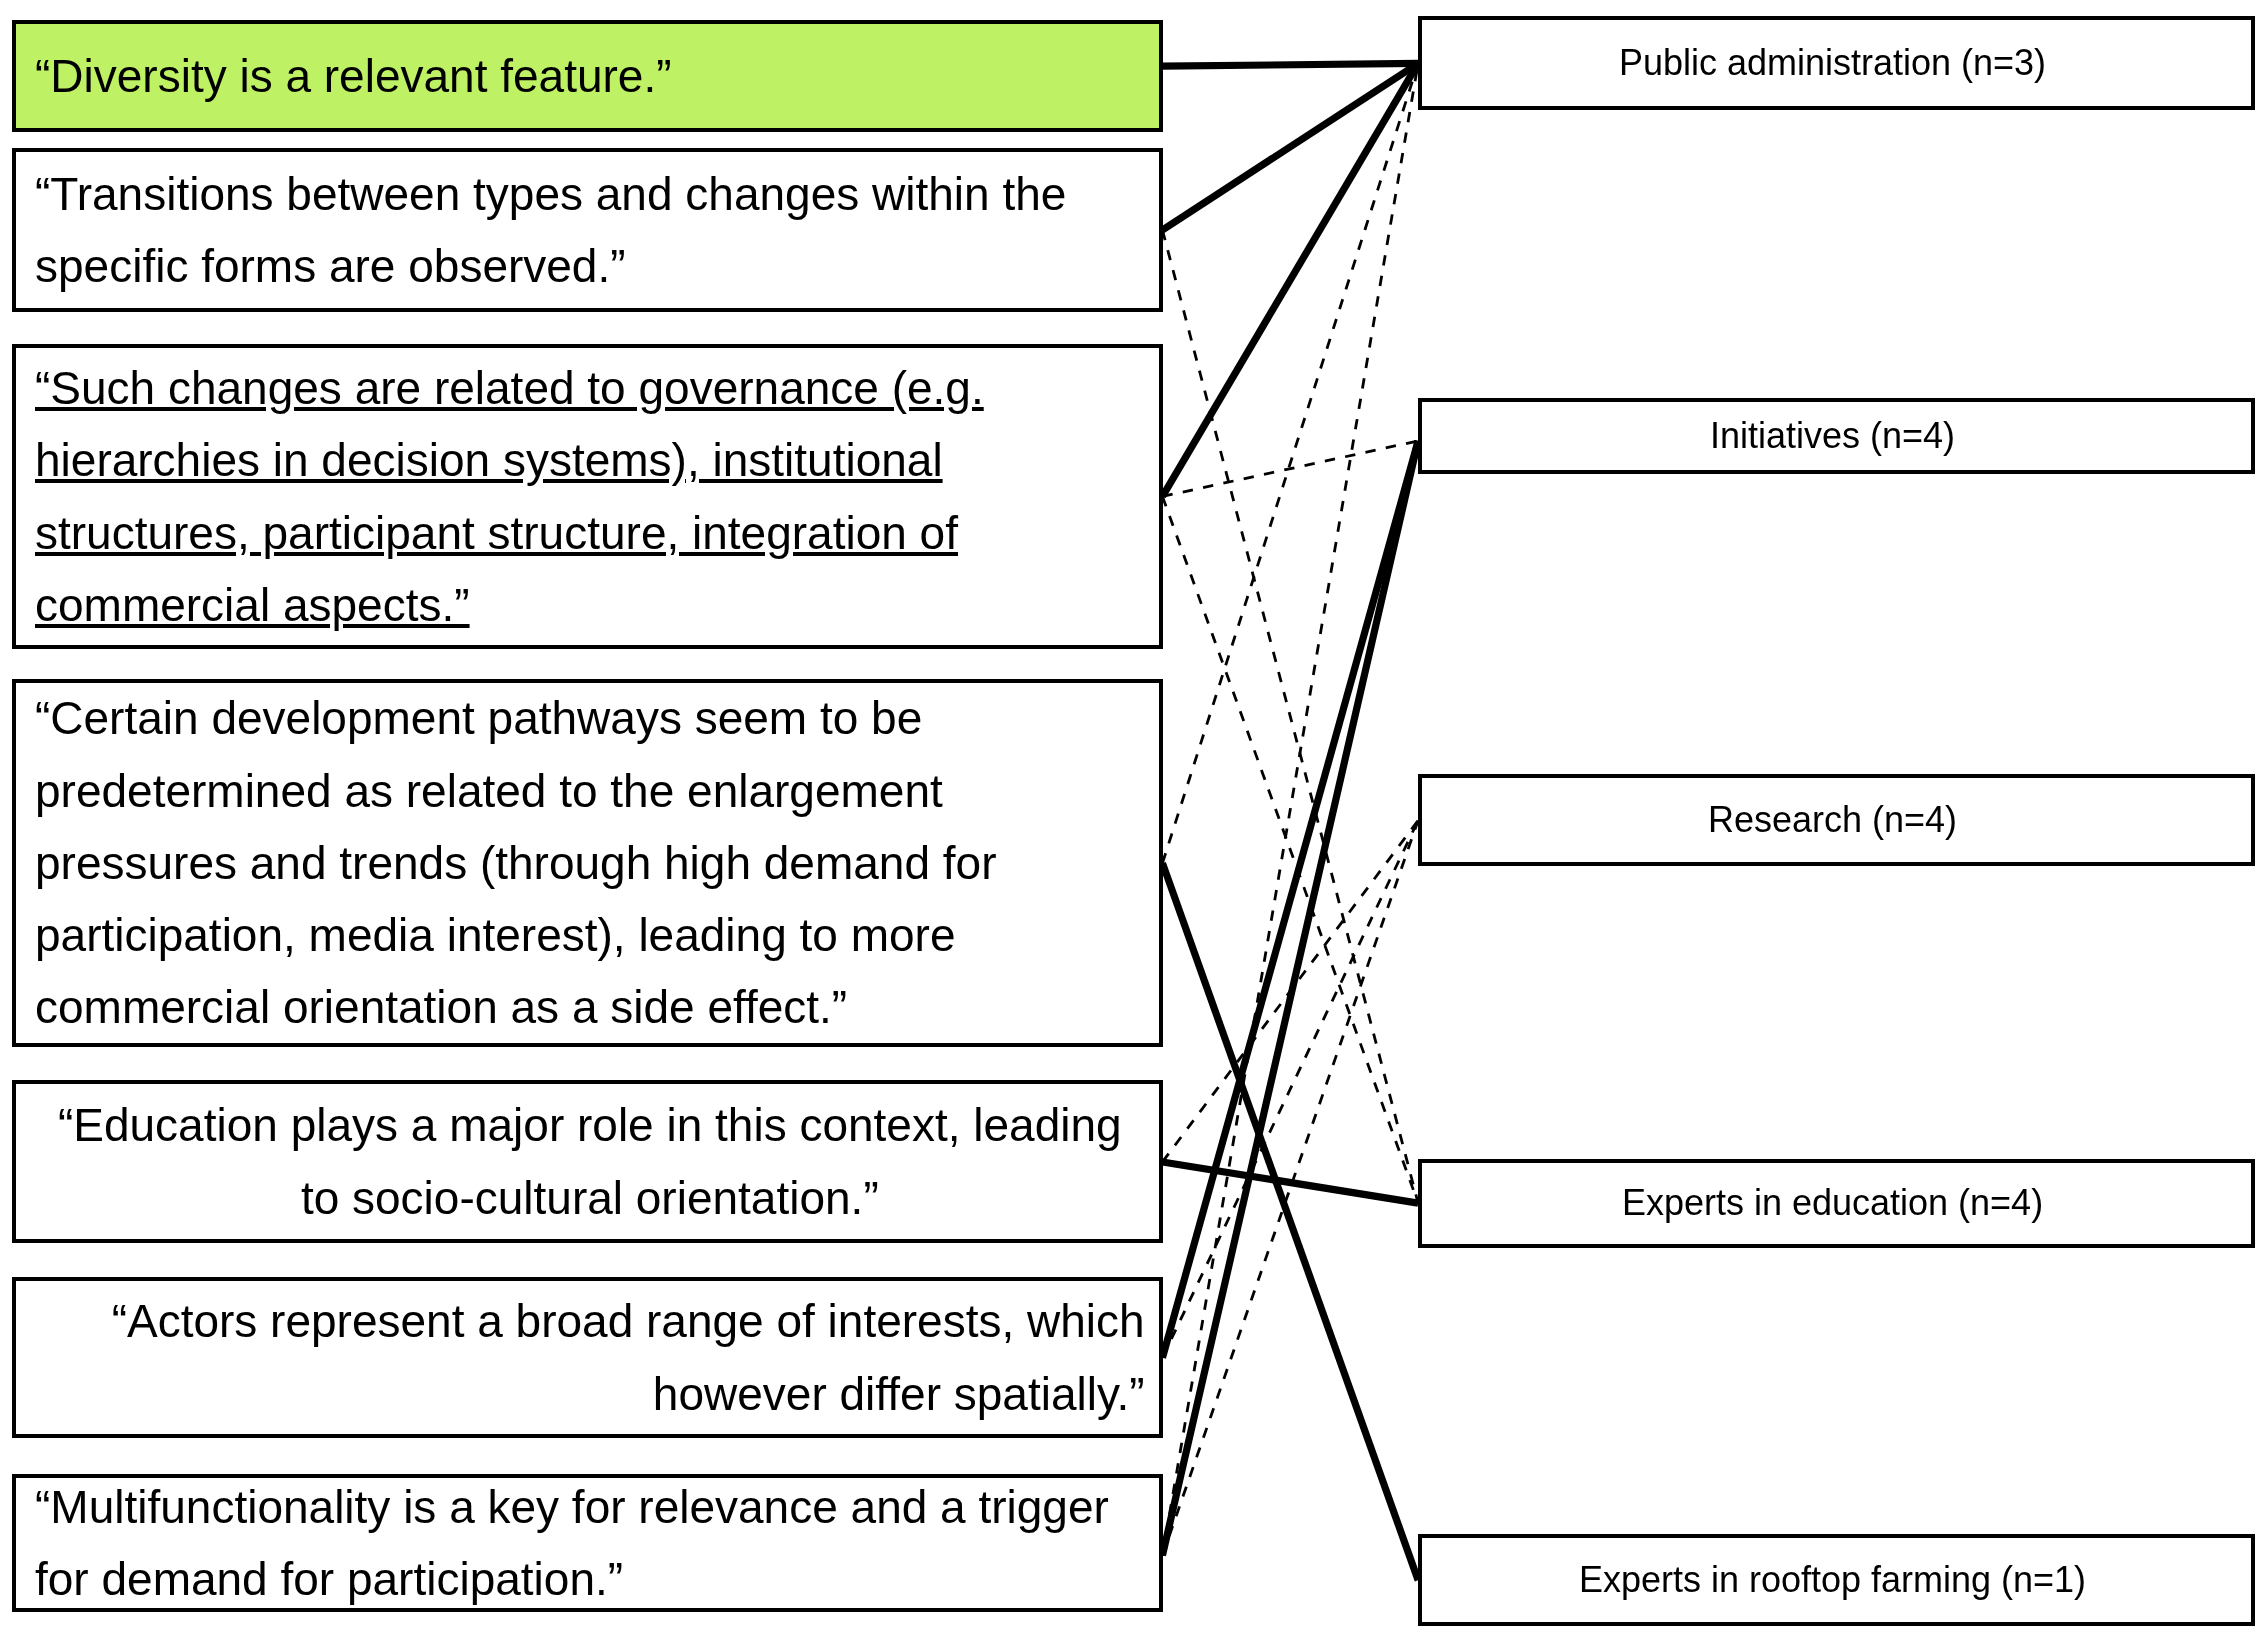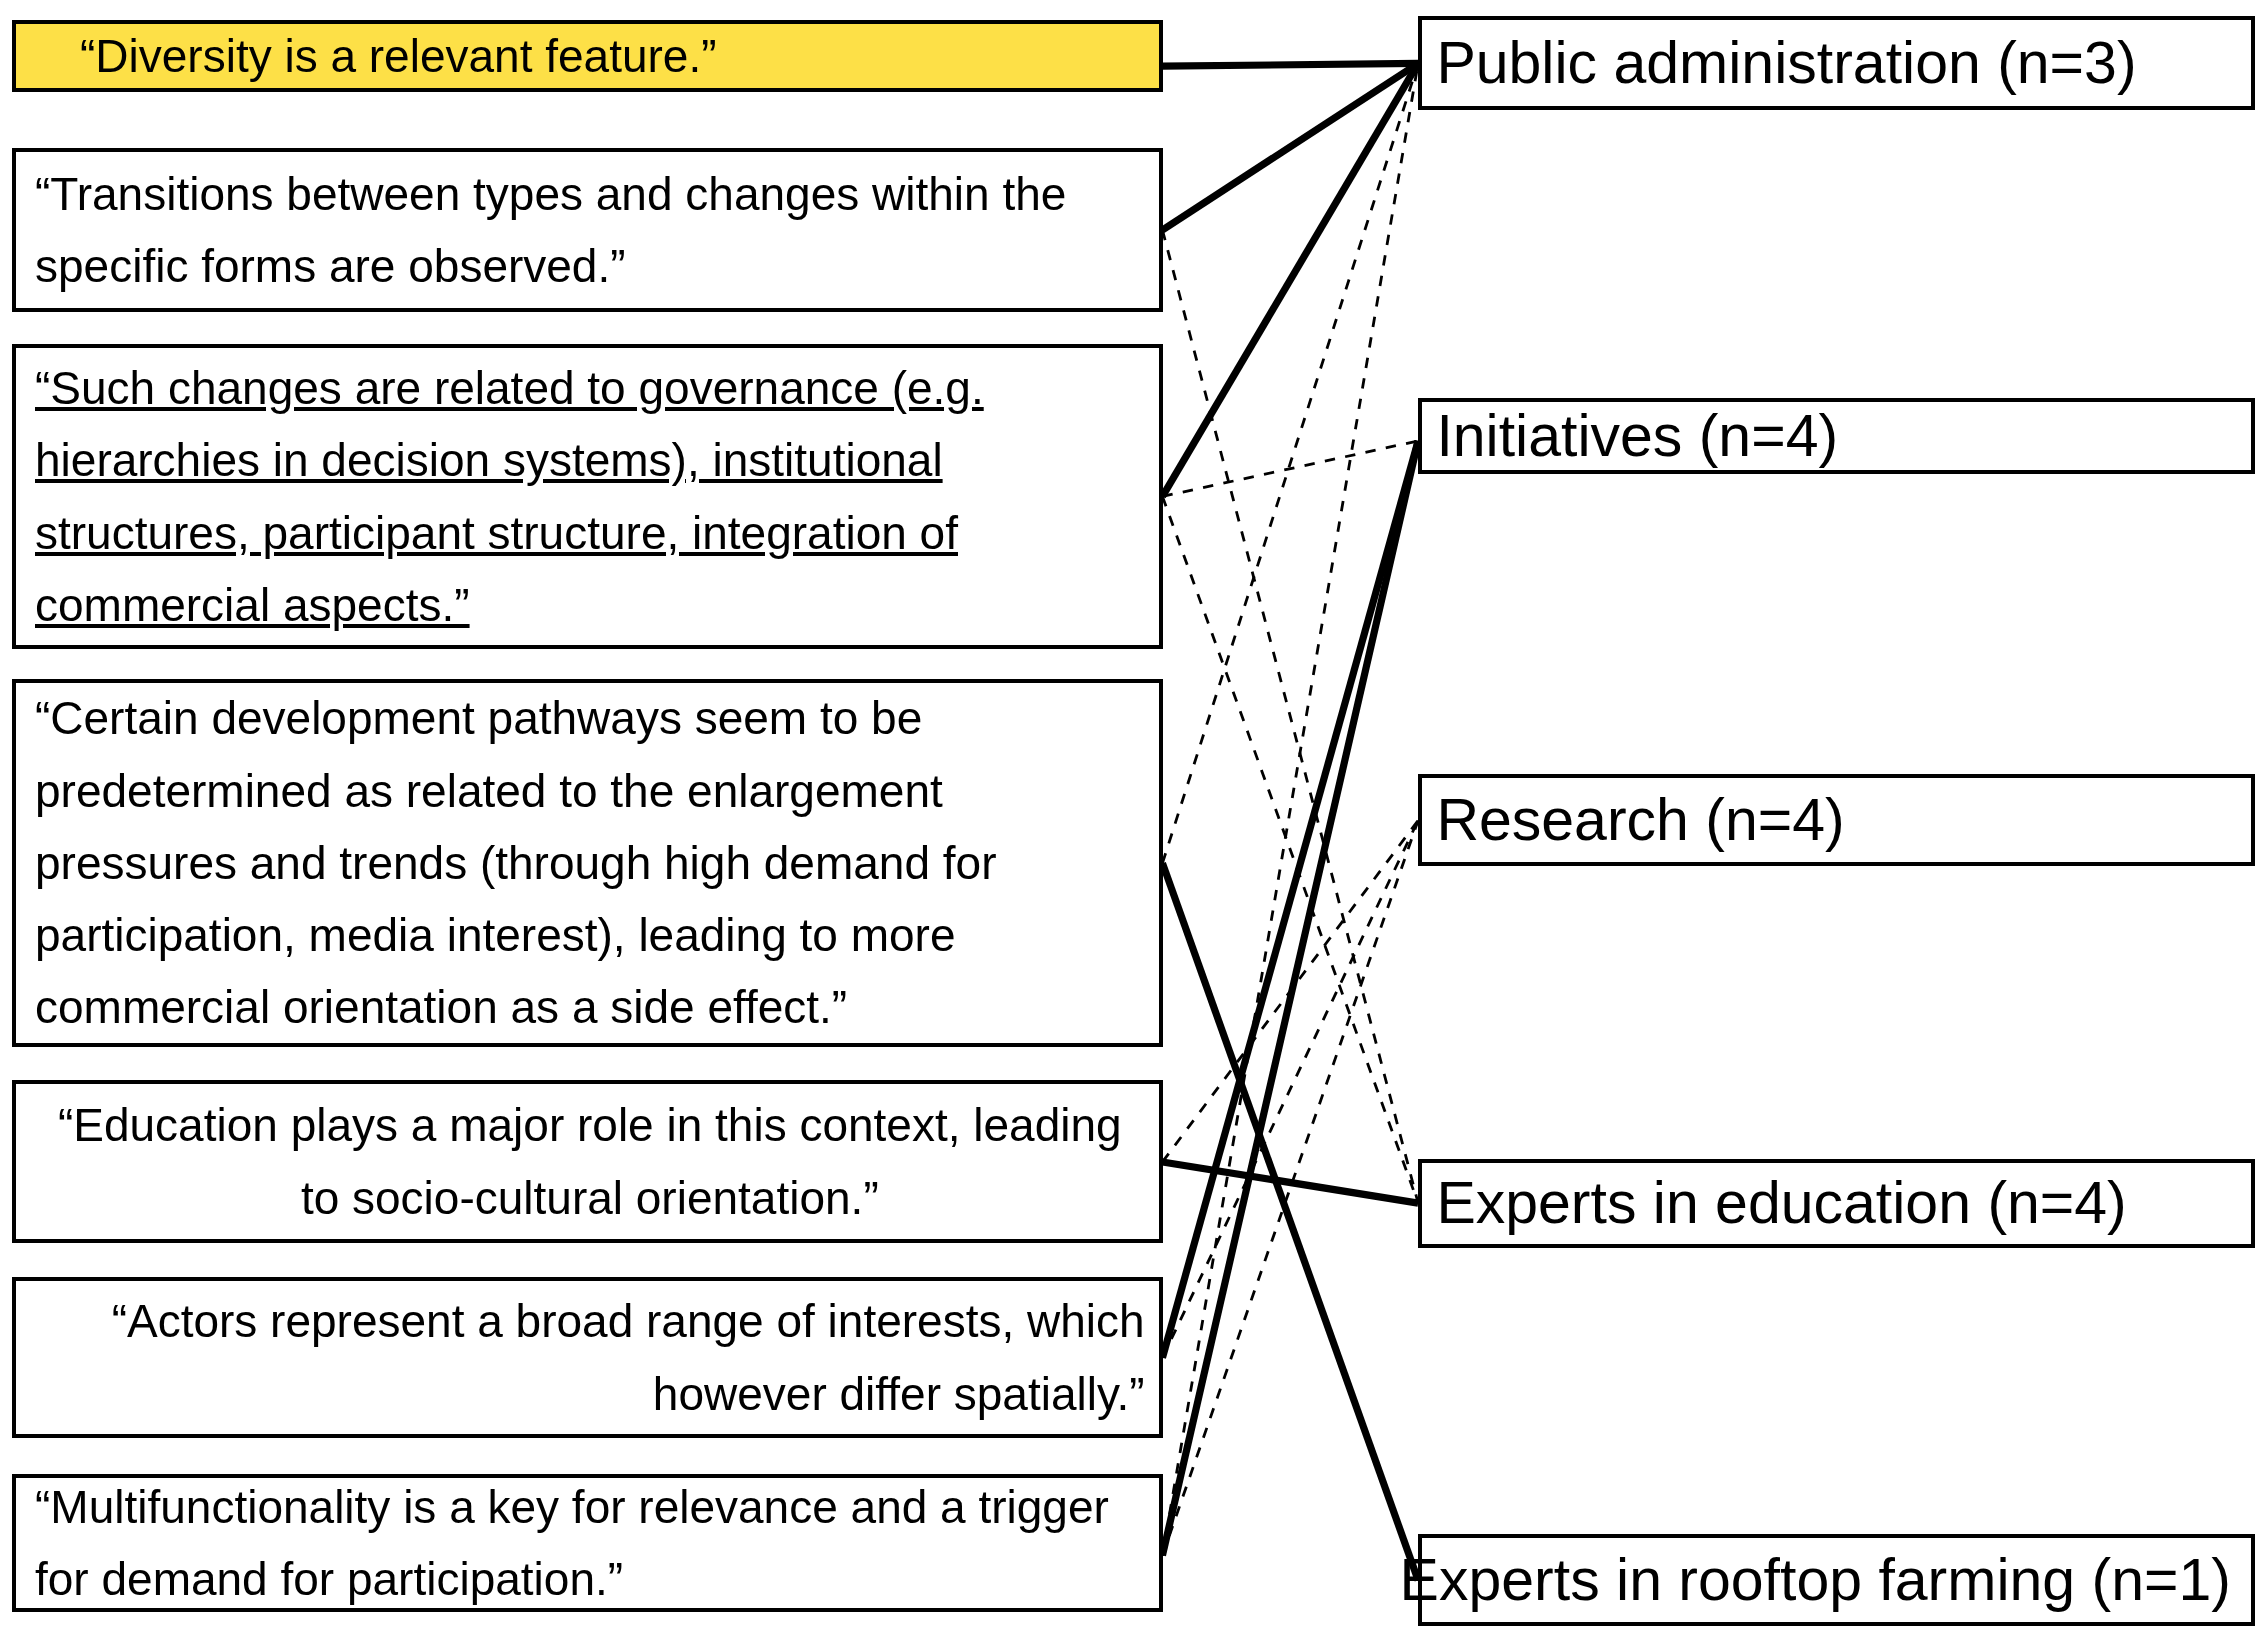--- a/index.html
+++ b/index.html
@@ -58,7 +58,7 @@
 
 <div id="canvas" style="width: 2261px; height: 1648px; background: rgb(255, 255, 255);">
   <div id="left-col">
-      <div class="node left-node" style="left: 12px; top: 20px; width: 1151px; height: 72px; border-color: rgb(0, 0, 0); background: #fde047; padding-left: 45px;">
+      <div class="node left-node" style="left: 12px; top: 20px; width: 1151px; height: 112px; border-color: rgb(0, 0, 0); background: #bef264;">
         <span class="txt" style="color: rgb(0, 0, 0);">“Diversity is  a relevant feature.”</span>
       </div>
       <div class="node left-node" style="left: 12px; top: 148px; width: 1151px; height: 164px; border-color: rgb(0, 0, 0); background: rgb(255, 255, 255);">

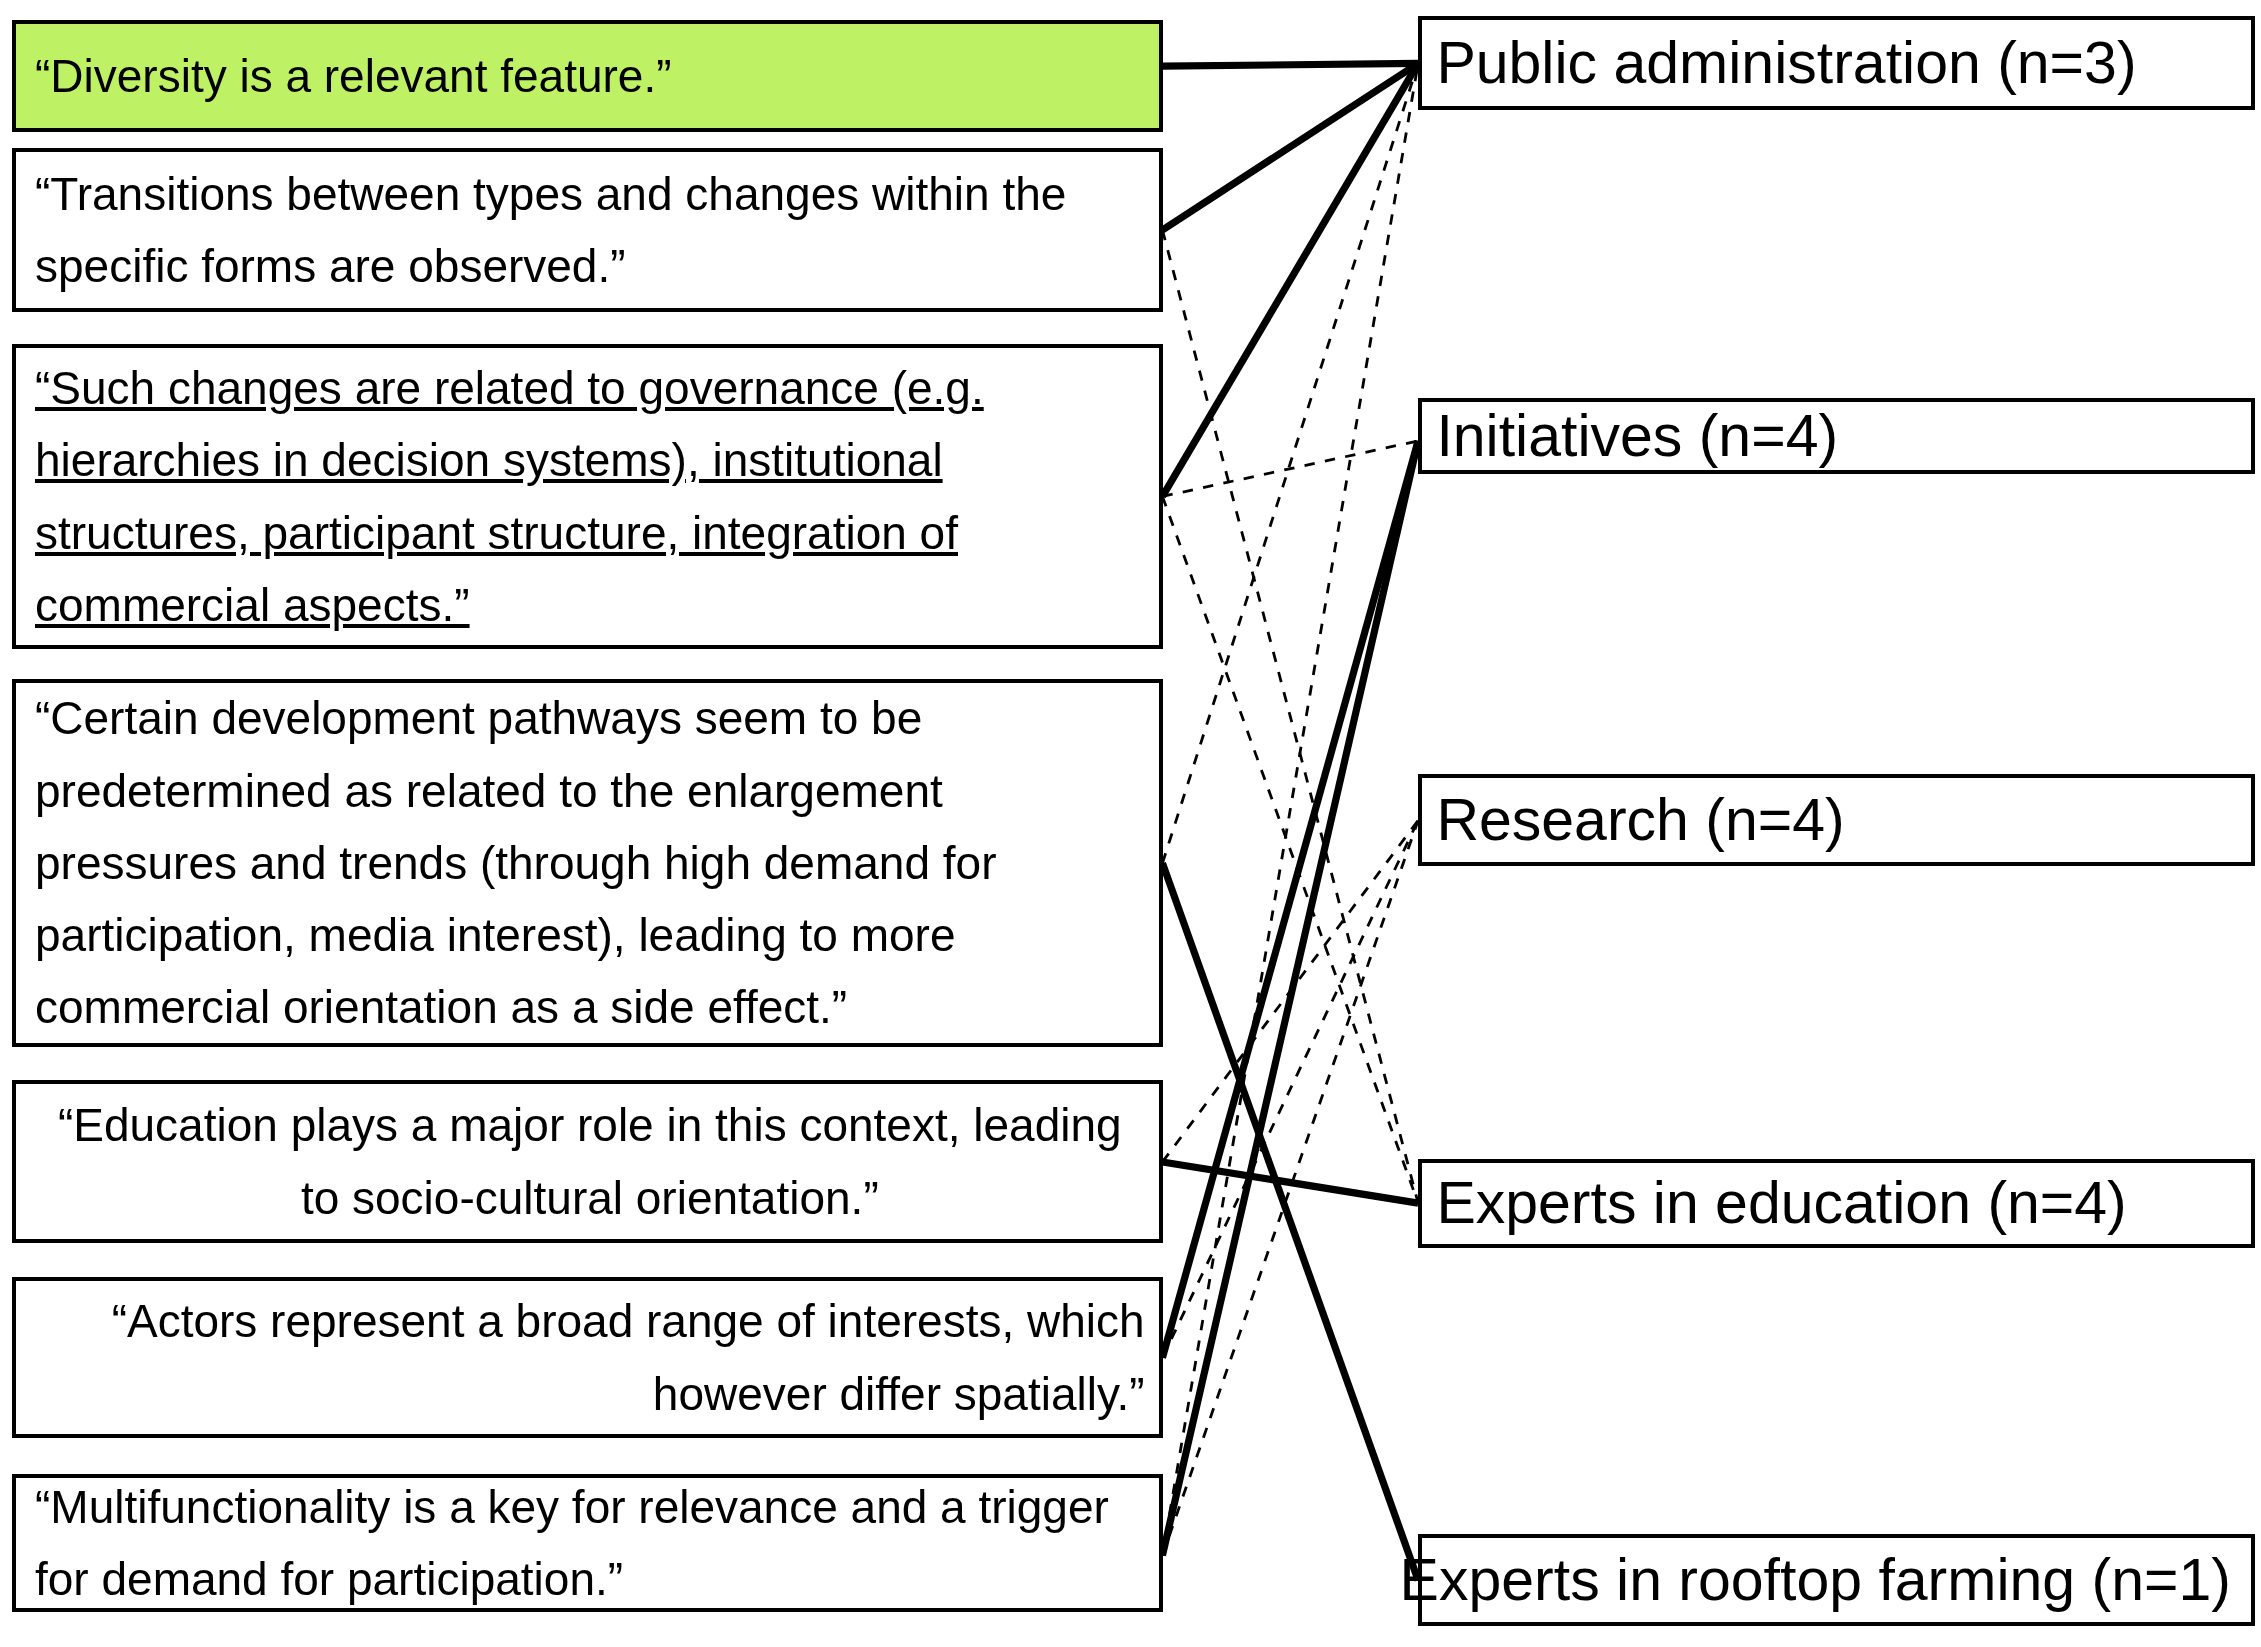--- a/index.html
+++ b/index.html
@@ -41,9 +41,9 @@
     justify-content: flex-end;
   }
   .node.right-node .txt {
-    text-align: left;
+    text-align: center;
     padding: 0 22.4px 0 14.4px;
-    font-size: 59px;
+    font-size: 36px;
     white-space: nowrap;
   }
   #wires {

